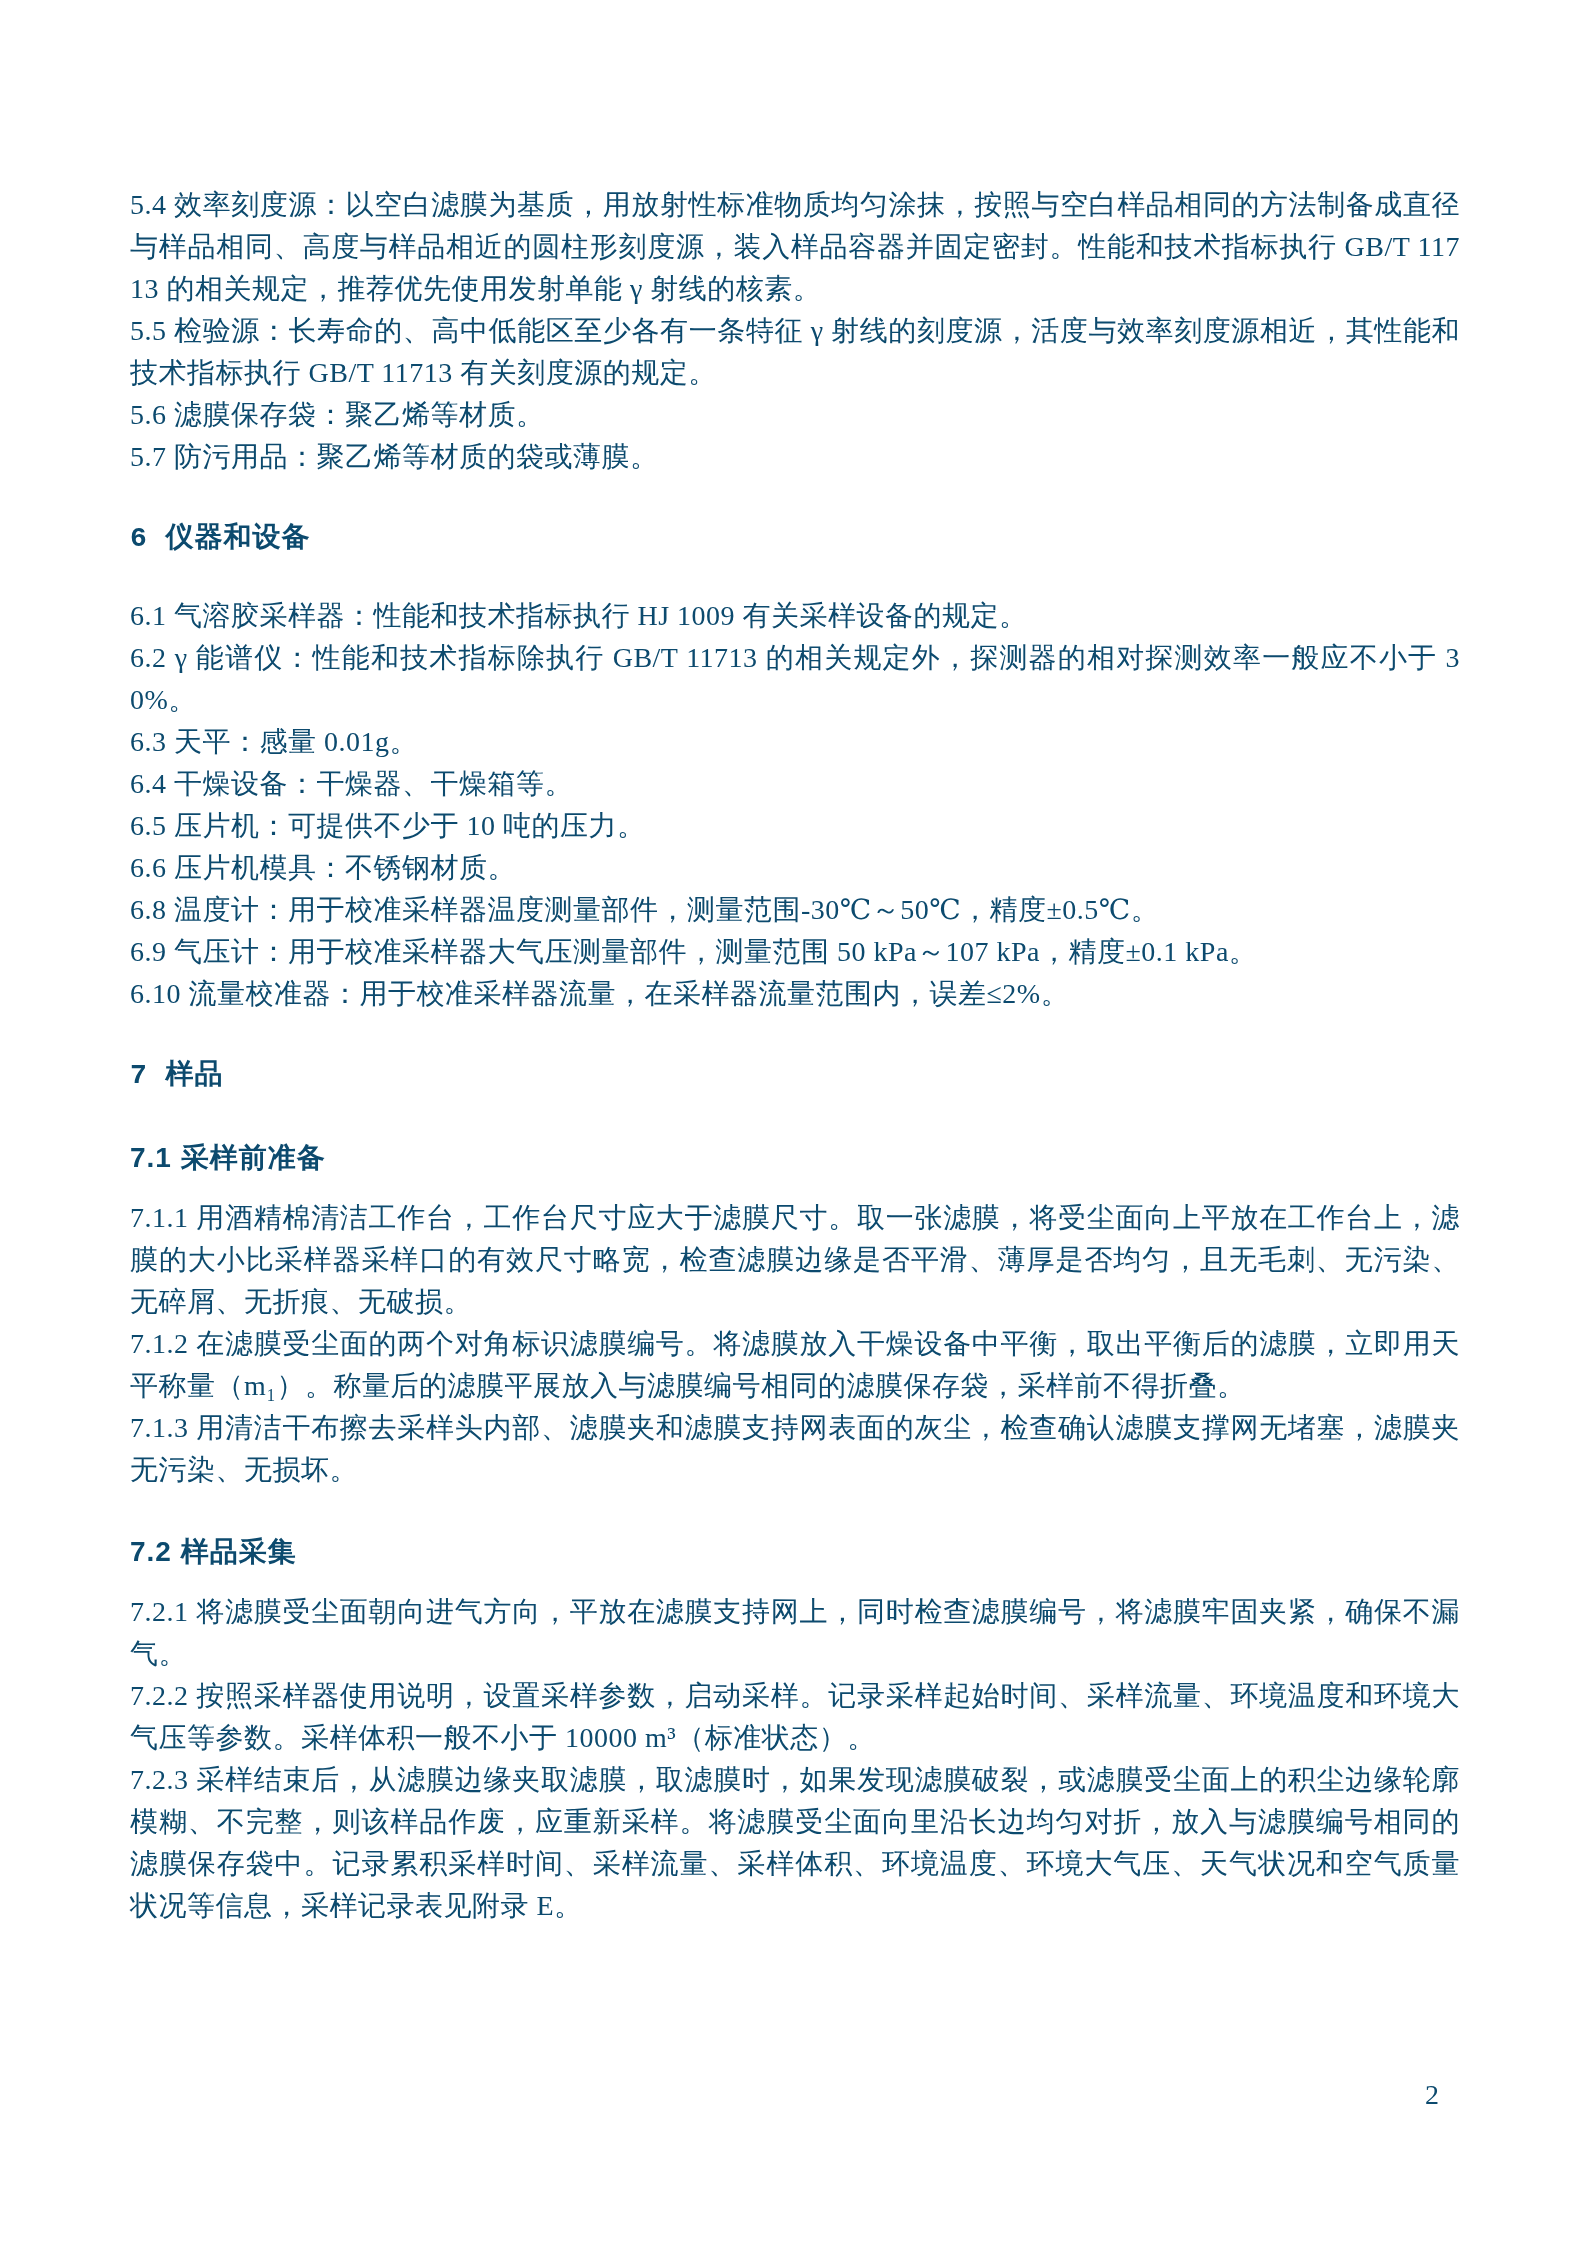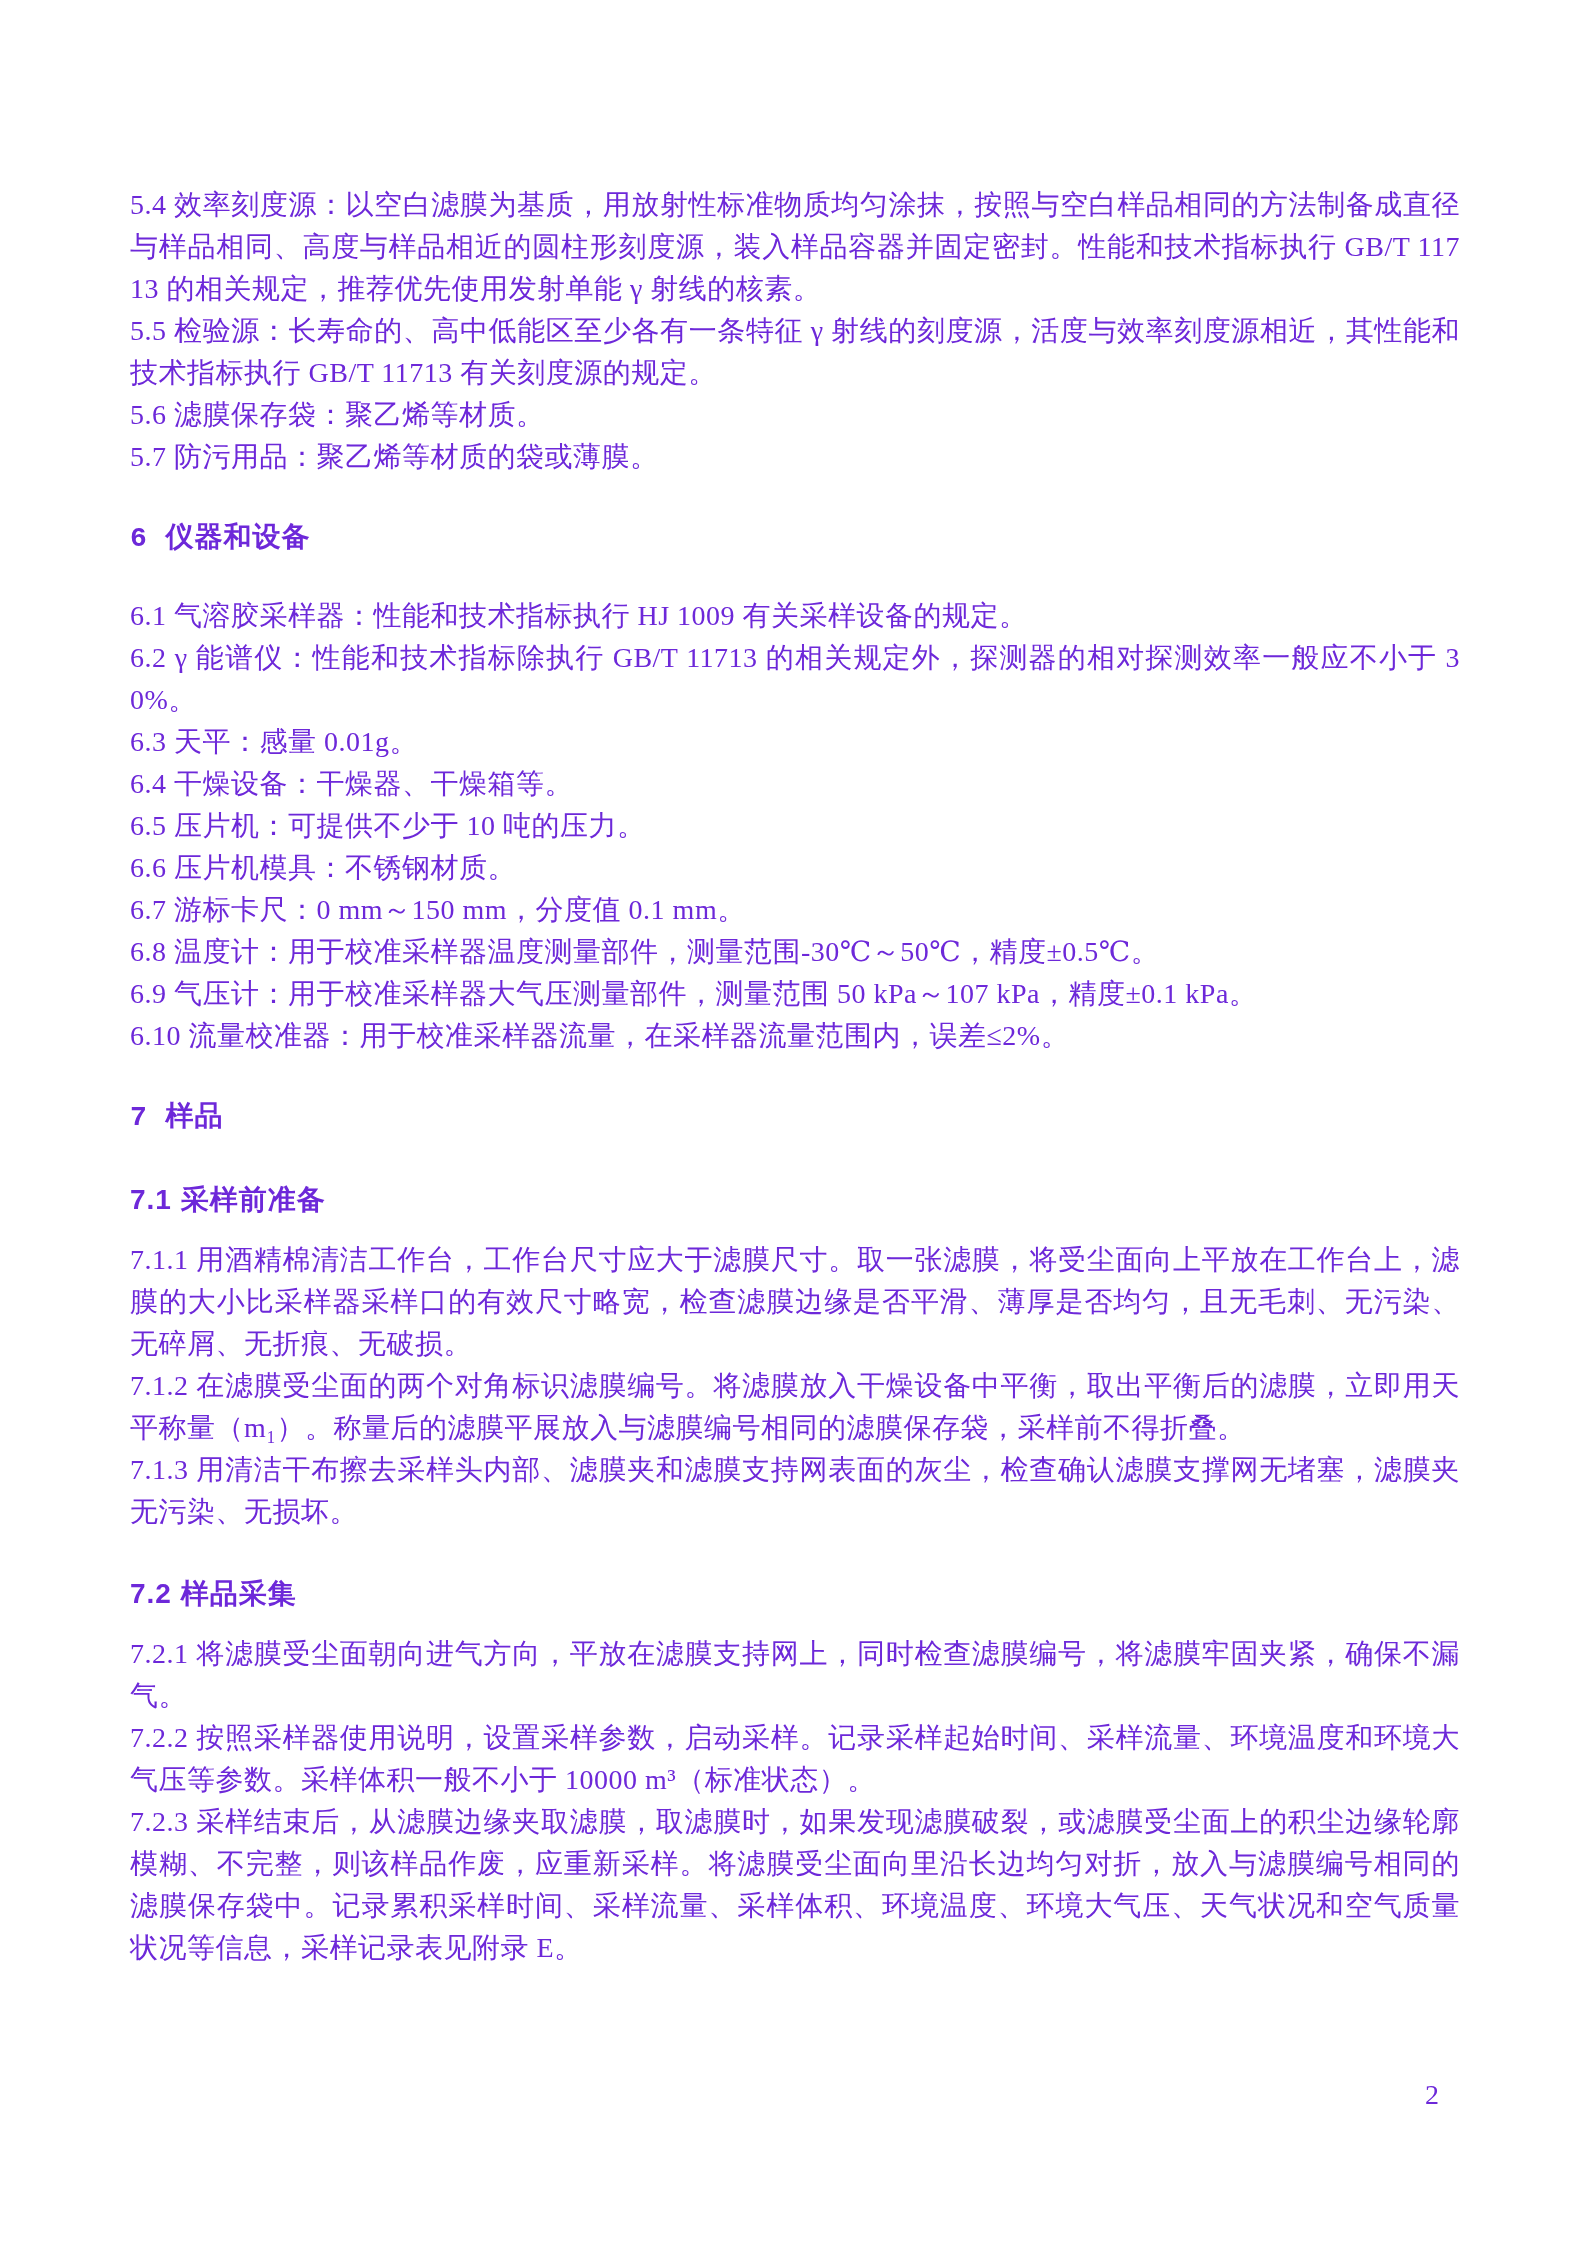--- a/index.html
+++ b/index.html
@@ -14,7 +14,7 @@
     background: #ffffff;
     overflow: hidden;
     font-family: "Liberation Serif", "DejaVu Serif", serif;
-    color: #6d28d9;
+    color: #0c4a6e;
   }
   .content {
     padding: 184px 127px 0 130px;

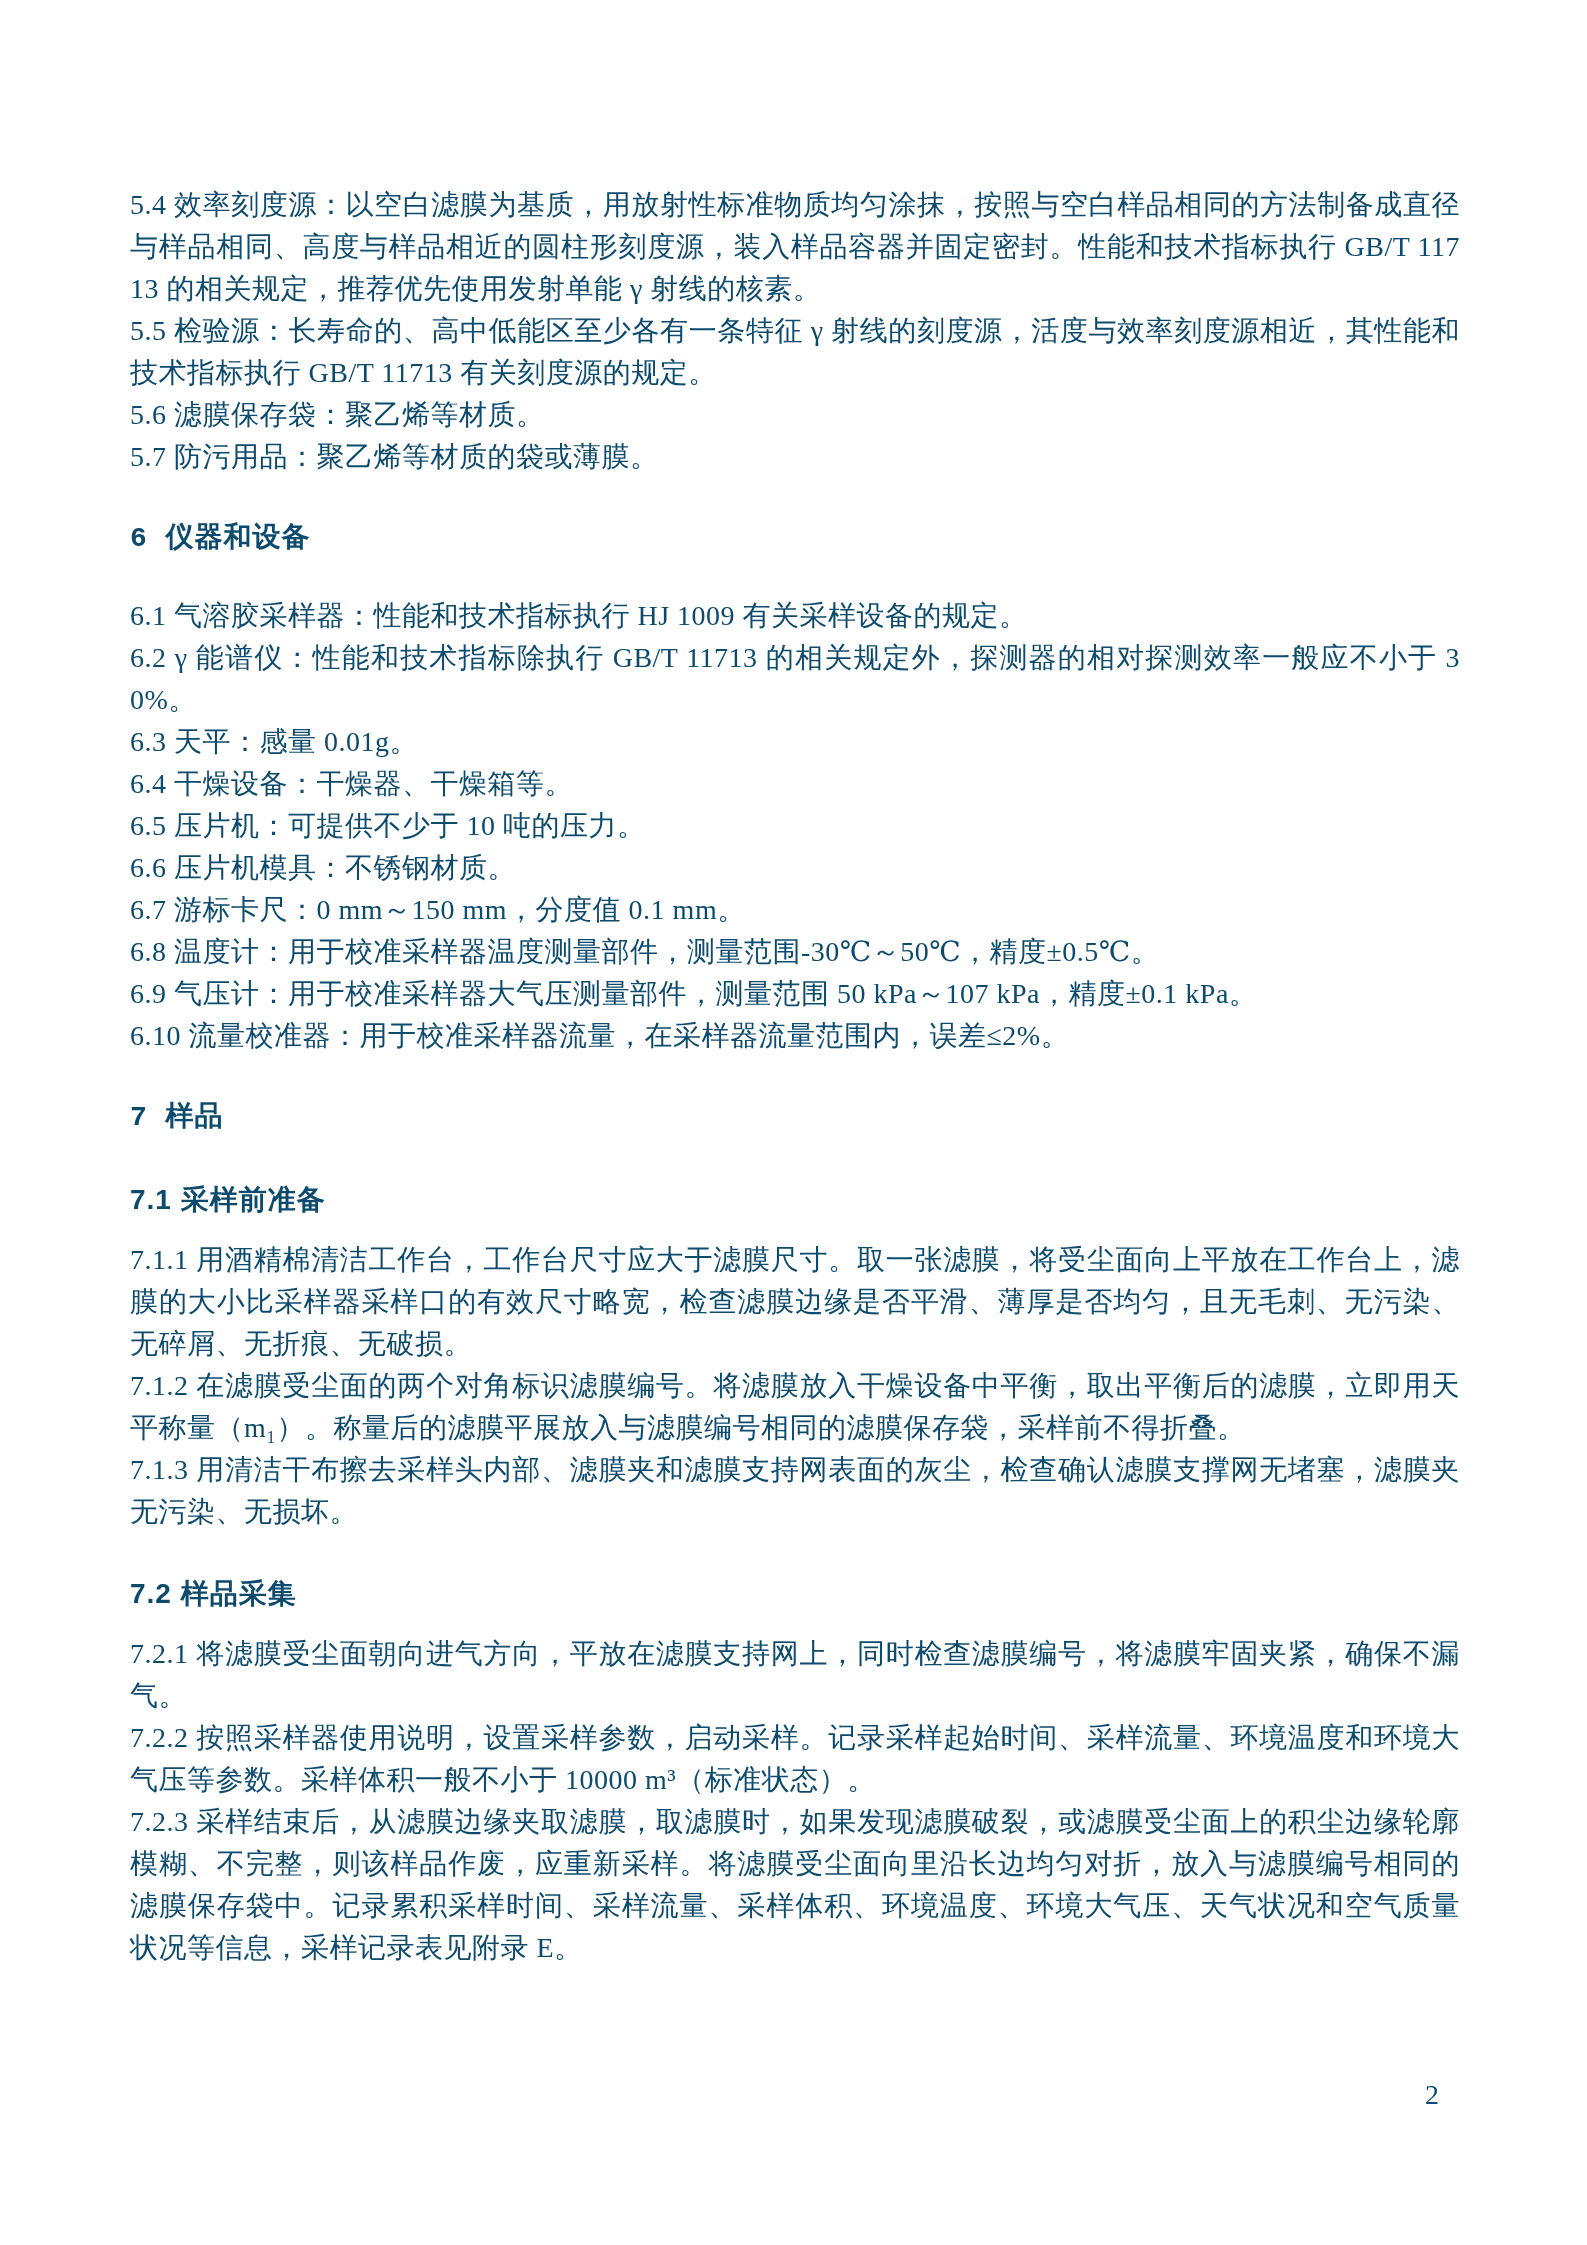--- a/index.html
+++ b/index.html
@@ -71,7 +71,6 @@
     <p class="body-para">6.4 干燥设备：干燥器、干燥箱等。</p>
     <p class="body-para">6.5 压片机：可提供不少于 10 吨的压力。</p>
     <p class="body-para">6.6 压片机模具：不锈钢材质。</p>
-    <p class="body-para">6.7 游标卡尺：0 mm～150 mm，分度值 0.1 mm。</p>
     <p class="body-para">6.8 温度计：用于校准采样器温度测量部件，测量范围-30℃～50℃，精度±0.5℃。</p>
     <p class="body-para">6.9 气压计：用于校准采样器大气压测量部件，测量范围 50 kPa～107 kPa，精度±0.1 kPa。</p>
     <p class="body-para">6.10 流量校准器：用于校准采样器流量，在采样器流量范围内，误差≤2%。</p>

